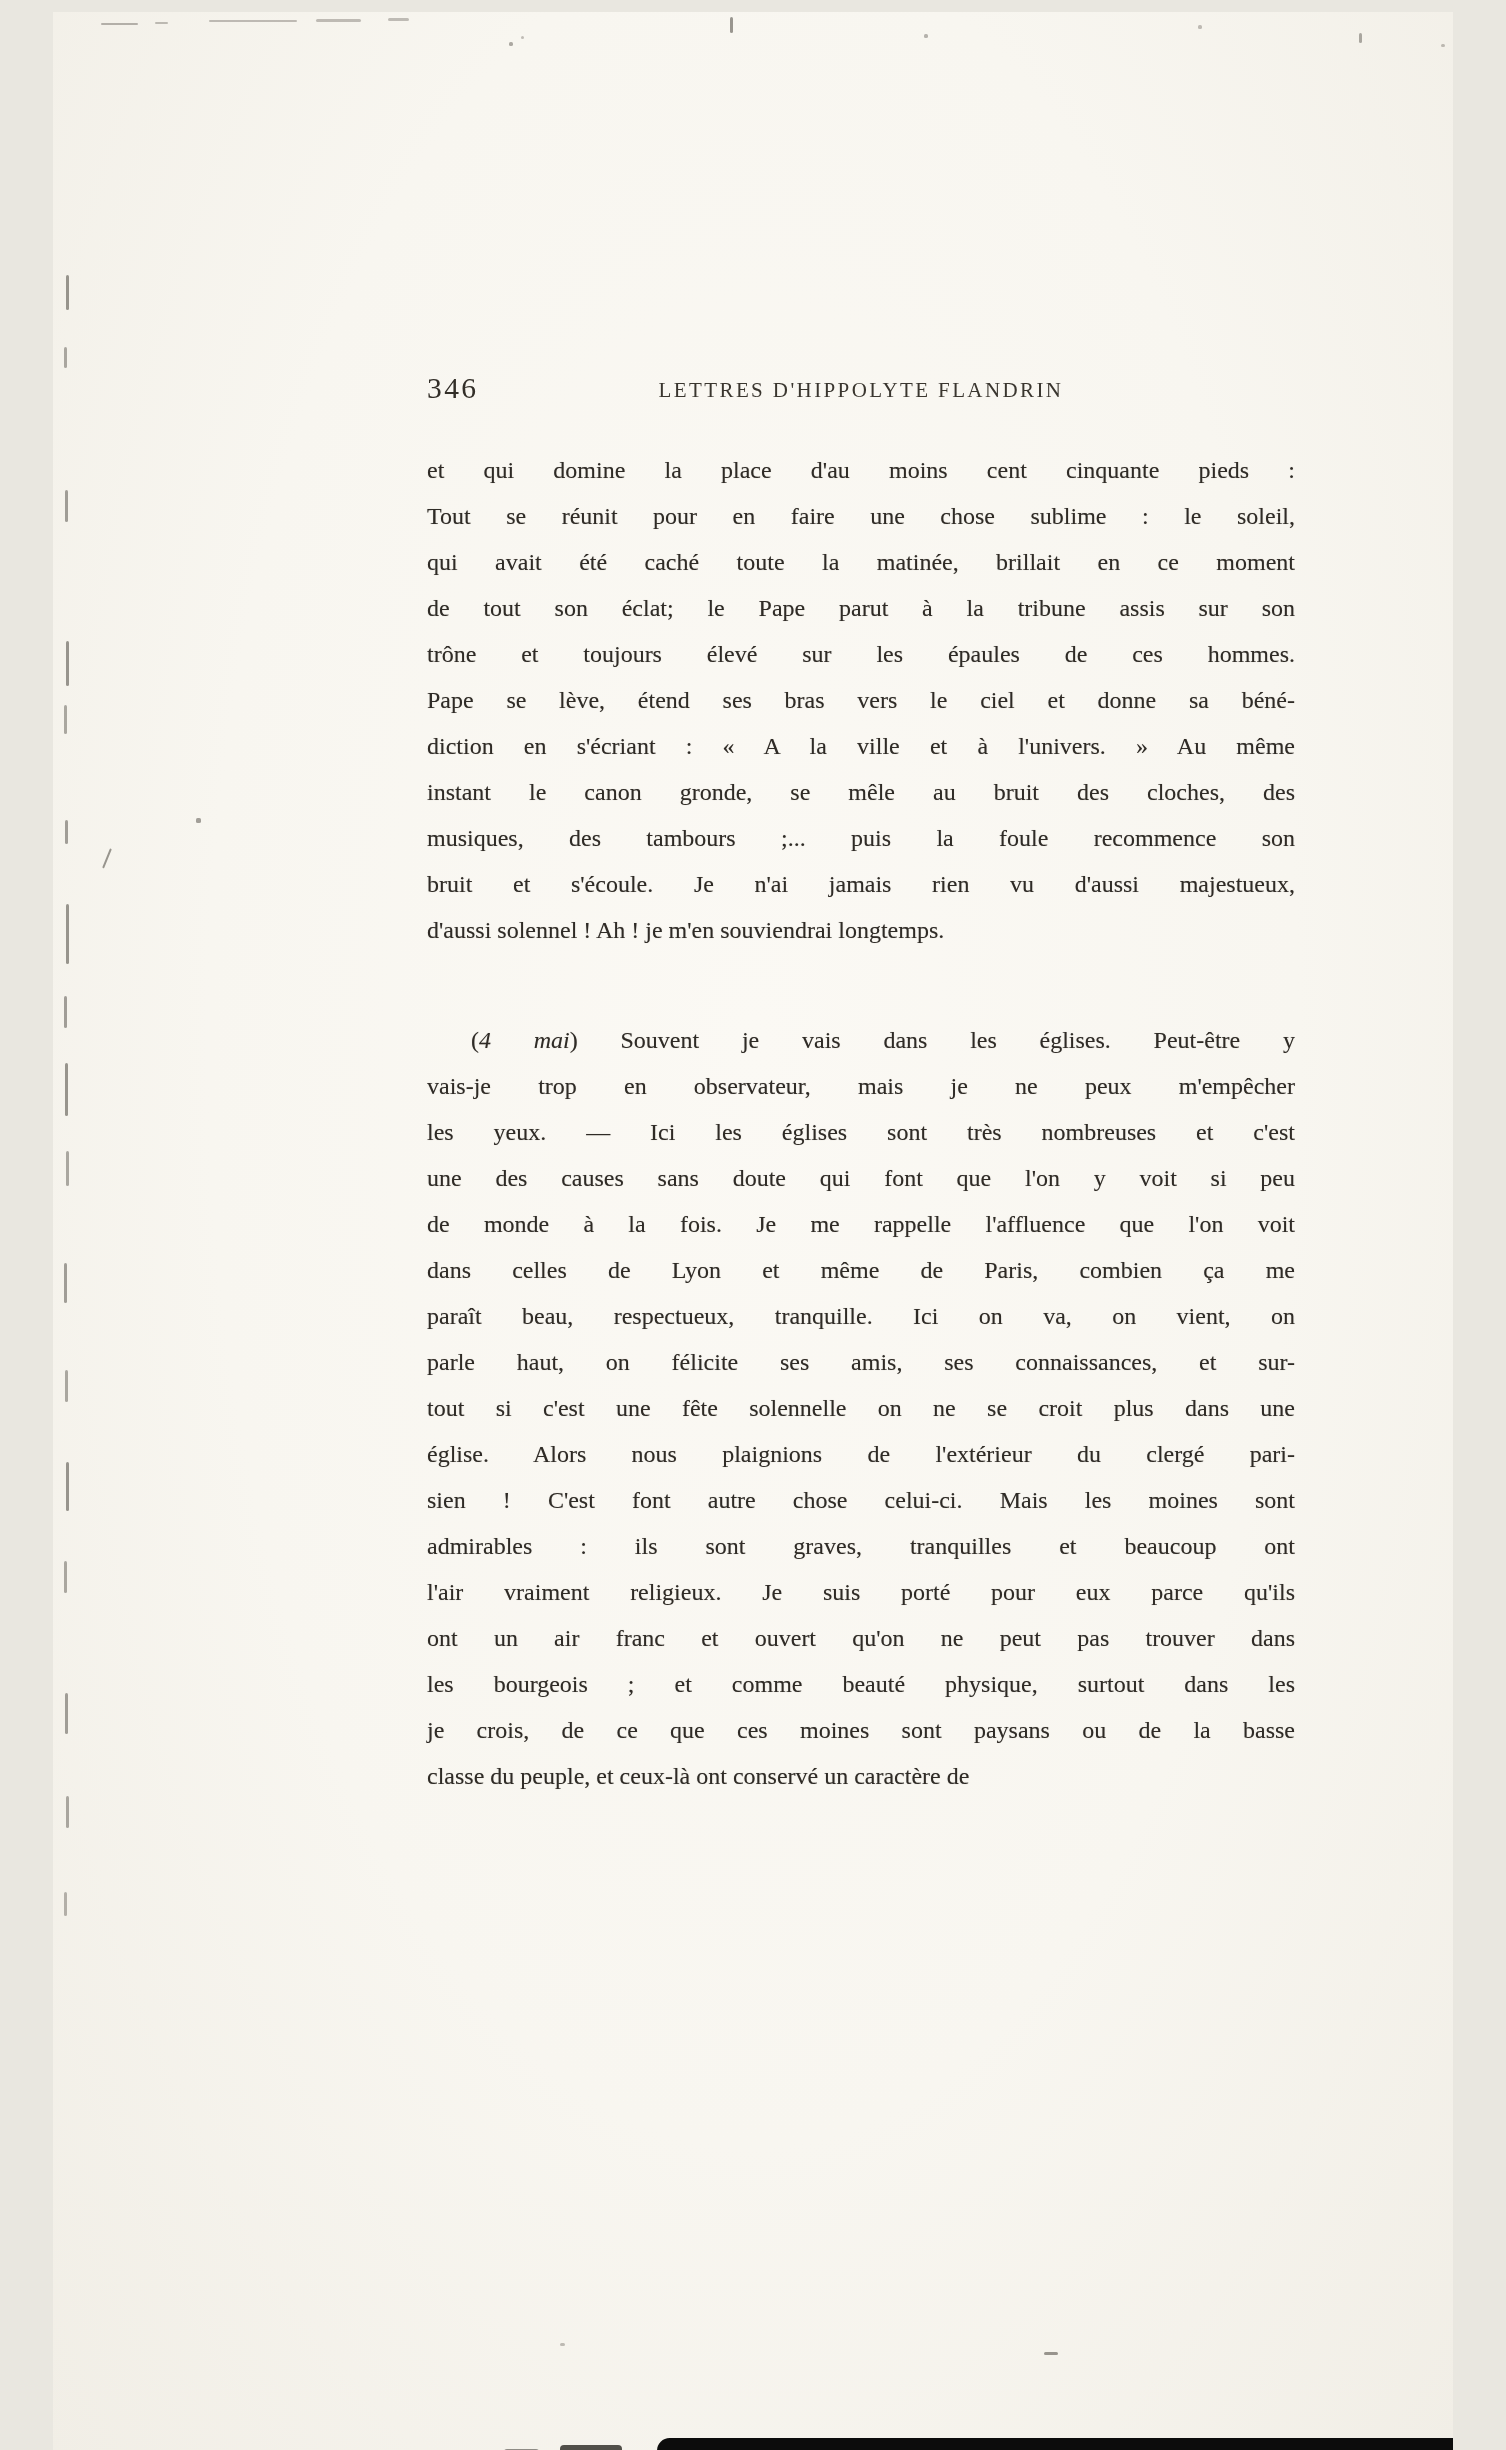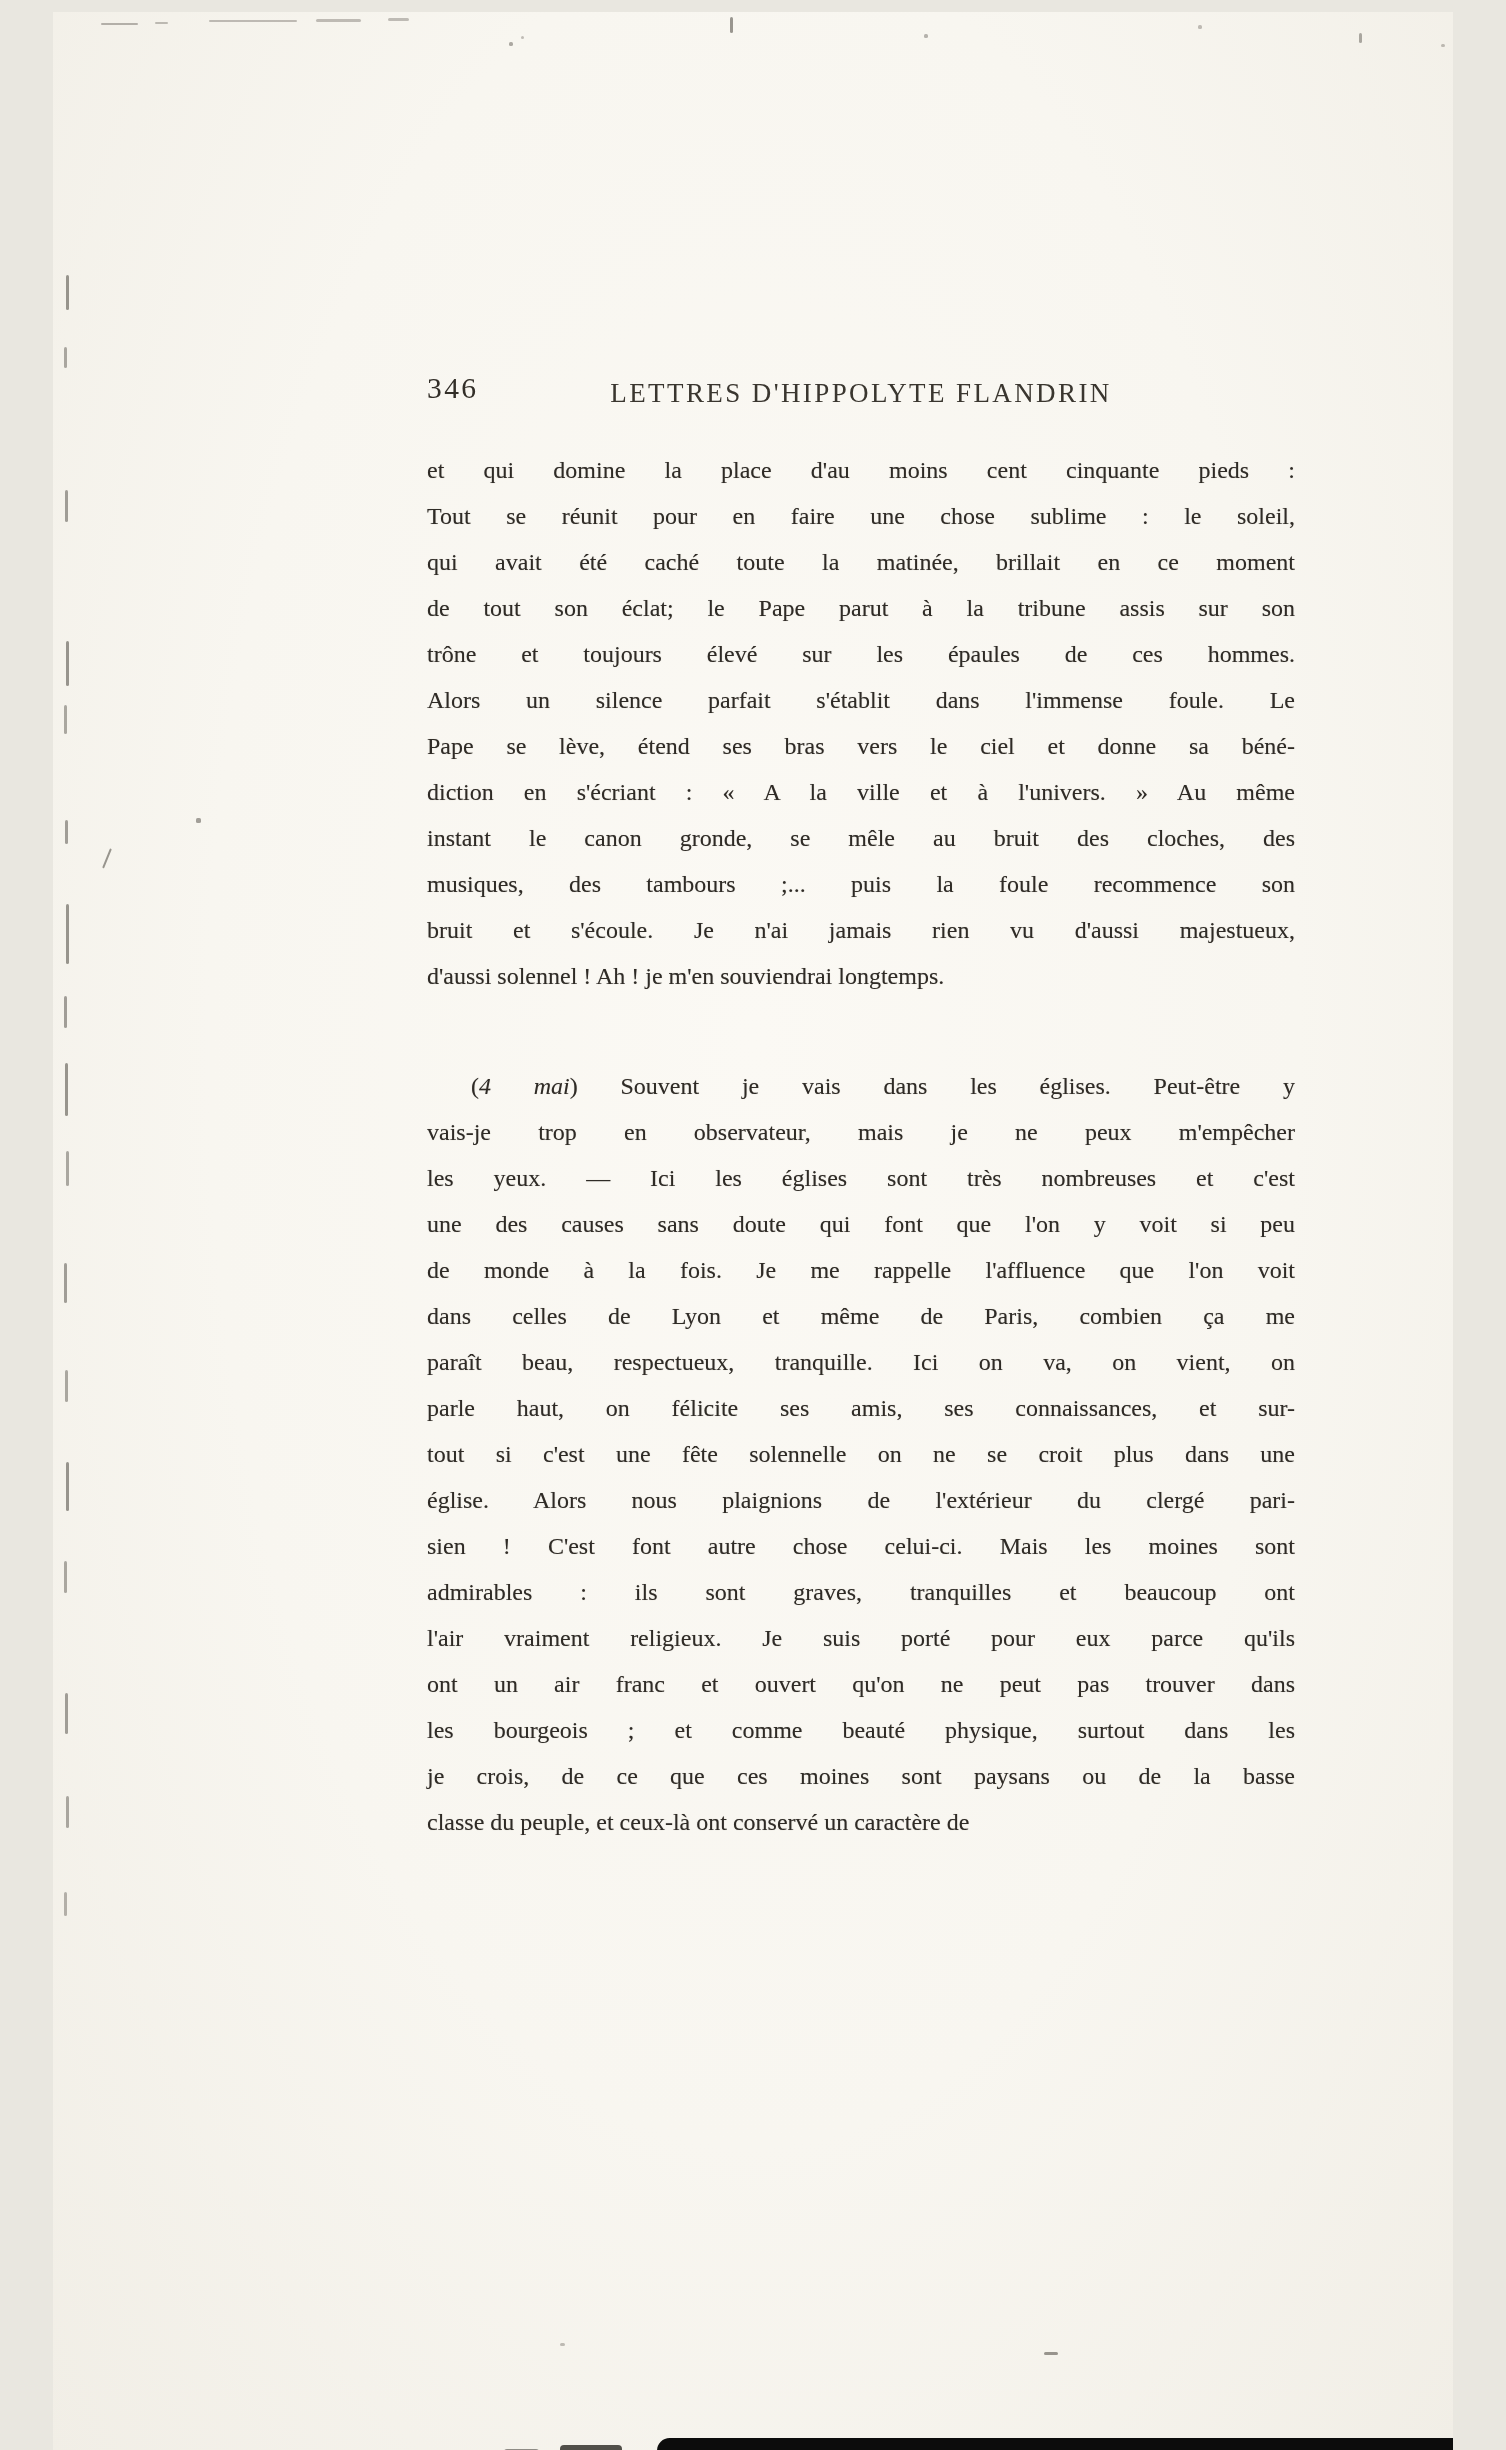--- a/index.html
+++ b/index.html
@@ -38,7 +38,7 @@
     left: 50%;
     top: 5.6px;
     transform: translateX(-50%);
-    font-size: 27px;
+    font-size: 21px;
     letter-spacing: 2.4px;
     white-space: nowrap;
     color: #3a362f;

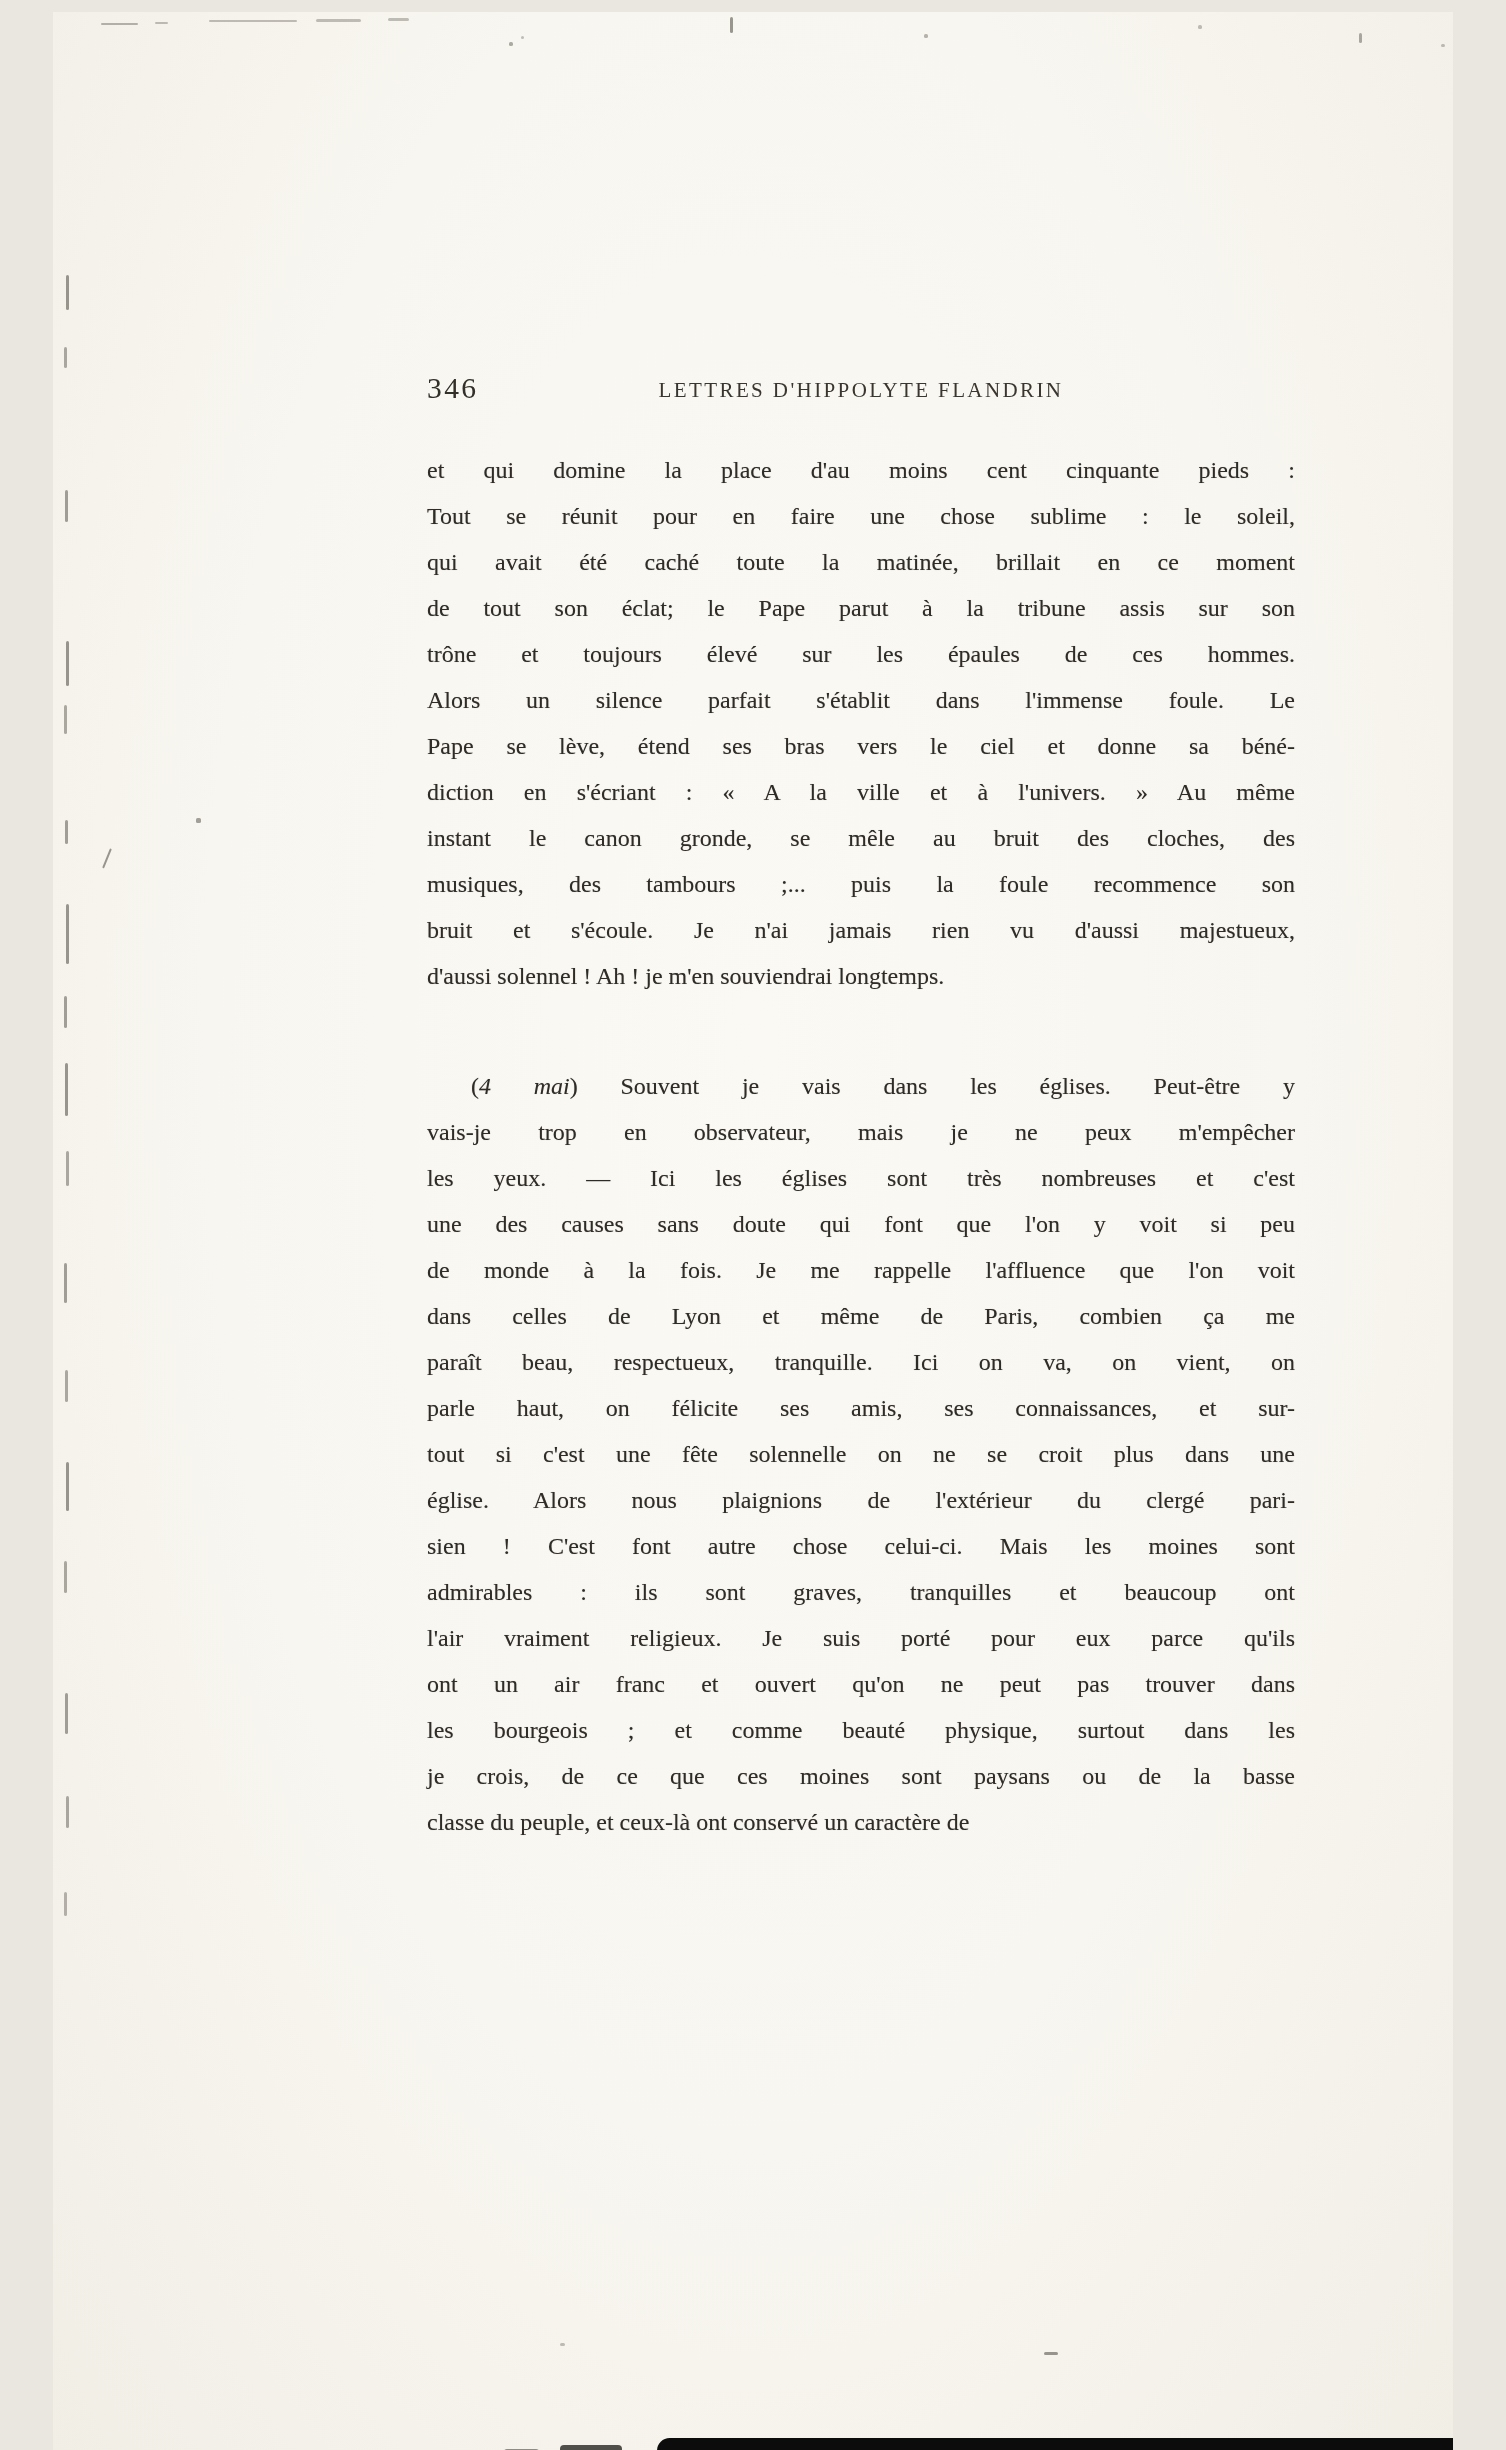--- a/index.html
+++ b/index.html
@@ -107,7 +107,6 @@
         <div class="line">qui avait été caché toute la matinée, brillait en ce moment</div>
         <div class="line">de tout son éclat; le Pape parut à la tribune assis sur son</div>
         <div class="line">trône et toujours élevé sur les épaules de ces hommes.</div>
-        <div class="line">Alors un silence parfait s'établit dans l'immense foule. Le</div>
         <div class="line">Pape se lève, étend ses bras vers le ciel et donne sa béné-</div>
         <div class="line">diction en s'écriant : « A la ville et à l'univers. » Au même</div>
         <div class="line">instant le canon gronde, se mêle au bruit des cloches, des</div>

